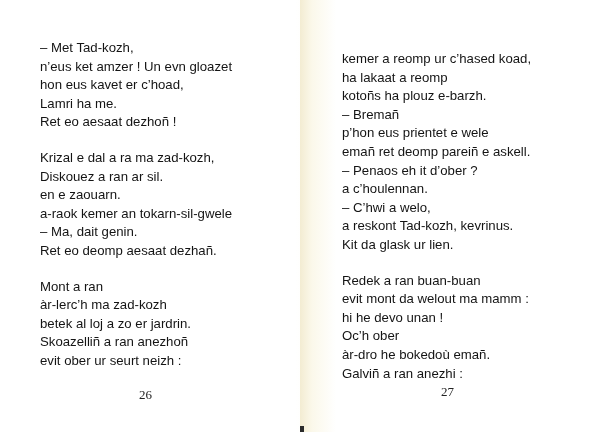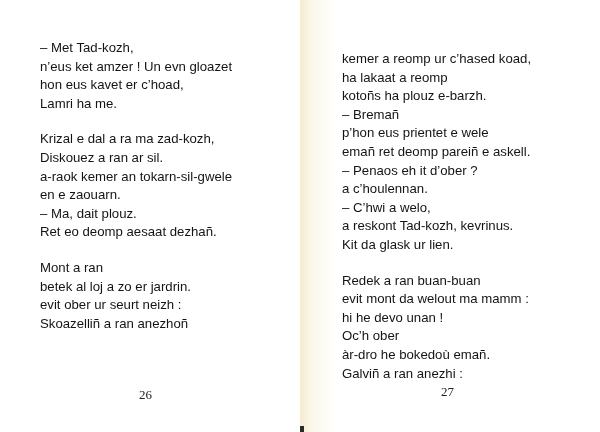--- a/index.html
+++ b/index.html
@@ -73,6 +73,7 @@
         <span class="line">n’eus ket amzer ! Un evn gloazet</span>
         <span class="line">hon eus kavet er c’hoad,</span>
         <span class="line">Lamri ha me.</span>
+        <span class="line">Ret eo aesaat dezhoñ !</span>
       </div>
       <div class="stanza">
         <span class="line">Krizal e dal a ra ma zad-kozh,</span>

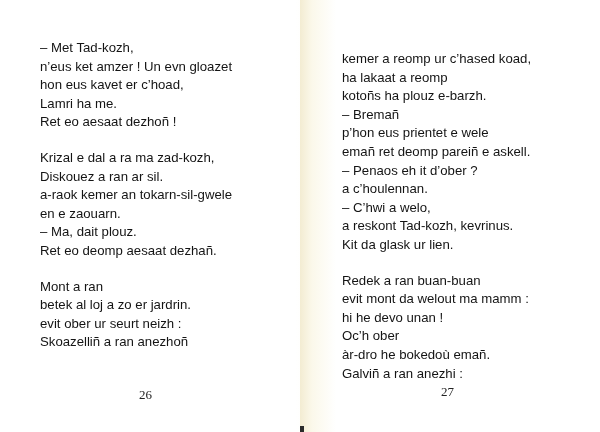--- a/index.html
+++ b/index.html
@@ -78,8 +78,8 @@
       <div class="stanza">
         <span class="line">Krizal e dal a ra ma zad-kozh,</span>
         <span class="line">Diskouez a ran ar sil.</span>
+        <span class="line">en e zaouarn.</span>
         <span class="line">a-raok kemer an tokarn-sil-gwele</span>
-        <span class="line">en e zaouarn.</span>
         <span class="line">–  Ma, dait plouz.</span>
         <span class="line">Ret eo deomp aesaat dezhañ.</span>
       </div>

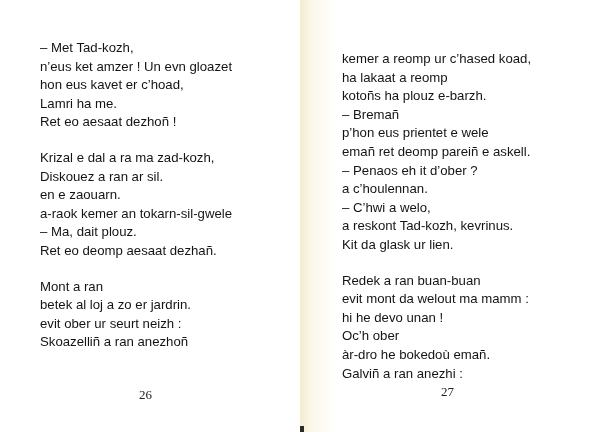--- a/index.html
+++ b/index.html
@@ -80,7 +80,7 @@
         <span class="line">Diskouez a ran ar sil.</span>
         <span class="line">en e zaouarn.</span>
         <span class="line">a-raok kemer an tokarn-sil-gwele</span>
-        <span class="line">–  Ma, dait plouz.</span>
+        <span class="line">–  Ma, dait genin.</span>
         <span class="line">Ret eo deomp aesaat dezhañ.</span>
       </div>
       <div class="stanza">

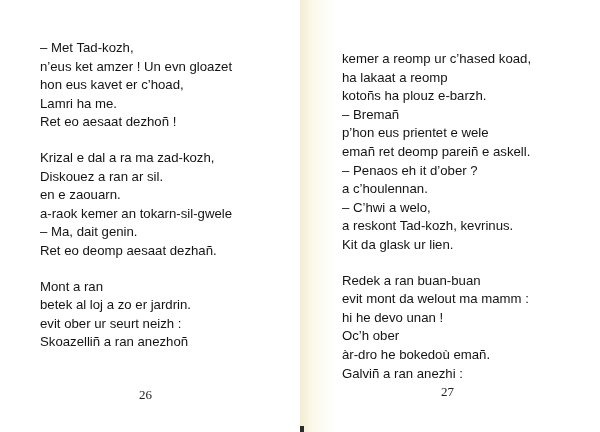--- a/index.html
+++ b/index.html
@@ -85,6 +85,7 @@
       </div>
       <div class="stanza">
         <span class="line">Mont a ran</span>
+        <span class="line">àr-lerc’h ma zad-kozh</span>
         <span class="line">betek al loj a zo er jardrin.</span>
         <span class="line">evit ober ur seurt neizh :</span>
         <span class="line">Skoazelliñ a ran anezhoñ</span>

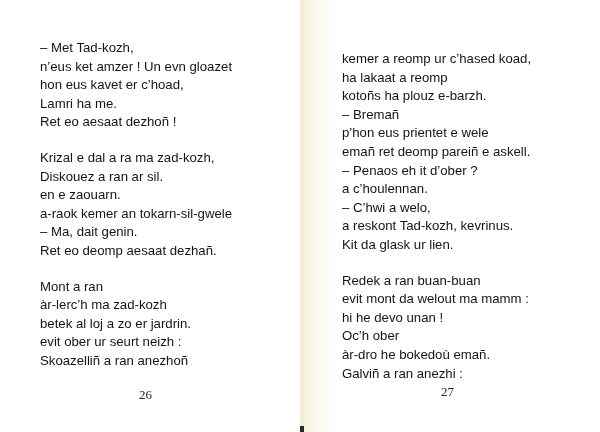--- a/index.html
+++ b/index.html
@@ -87,8 +87,8 @@
         <span class="line">Mont a ran</span>
         <span class="line">àr-lerc’h ma zad-kozh</span>
         <span class="line">betek al loj a zo er jardrin.</span>
+        <span class="line">Skoazelliñ a ran anezhoñ</span>
         <span class="line">evit ober ur seurt neizh :</span>
-        <span class="line">Skoazelliñ a ran anezhoñ</span>
       </div>
     </div>
     <div class="page-number">26</div>

